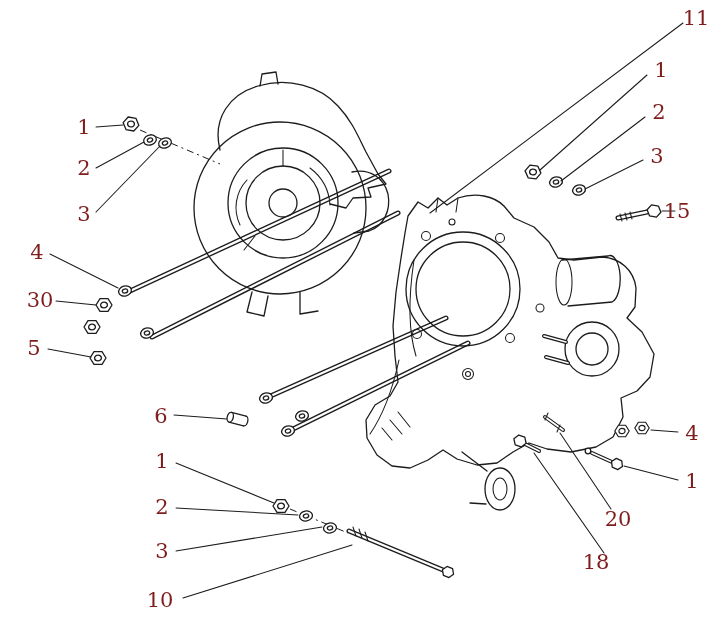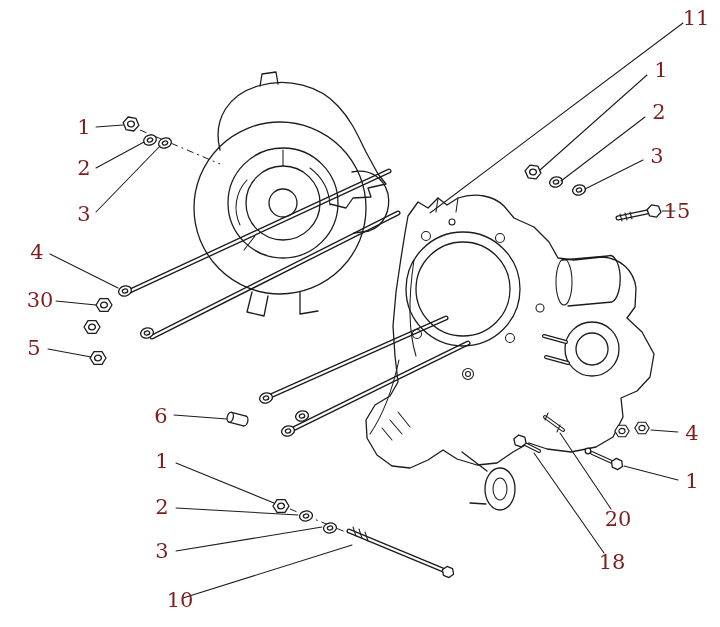--- a/index.html
+++ b/index.html
@@ -224,7 +224,7 @@
   <div class="callout" style="left:692px;top:433px"><span>4</span></div>
   <div class="callout" style="left:692px;top:481px"><span>1</span></div>
   <div class="callout" style="left:618px;top:519px"><span>20</span></div>
-  <div class="callout" style="left:612px;top:562px"><span>18</span></div>
+  <div class="callout" style="left:596px;top:562px"><span>18</span></div>
 
 </div>
 

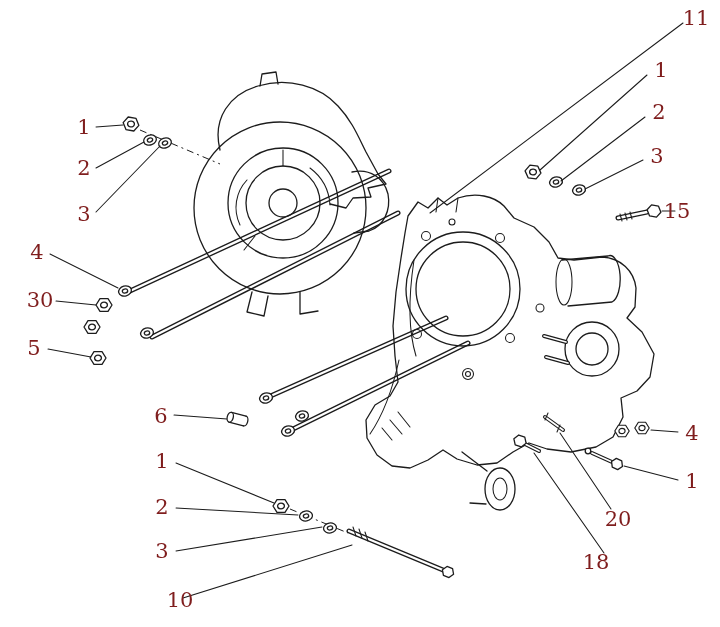--- a/index.html
+++ b/index.html
@@ -220,7 +220,7 @@
   <div class="callout" style="left:162px;top:461px"><span>1</span></div>
   <div class="callout" style="left:162px;top:507px"><span>2</span></div>
   <div class="callout" style="left:162px;top:551px"><span>3</span></div>
-  <div class="callout" style="left:180px;top:600px"><span>10</span></div>
+  <div class="callout" style="left:160px;top:600px"><span>10</span></div>
   <div class="callout" style="left:692px;top:433px"><span>4</span></div>
   <div class="callout" style="left:692px;top:481px"><span>1</span></div>
   <div class="callout" style="left:618px;top:519px"><span>20</span></div>

